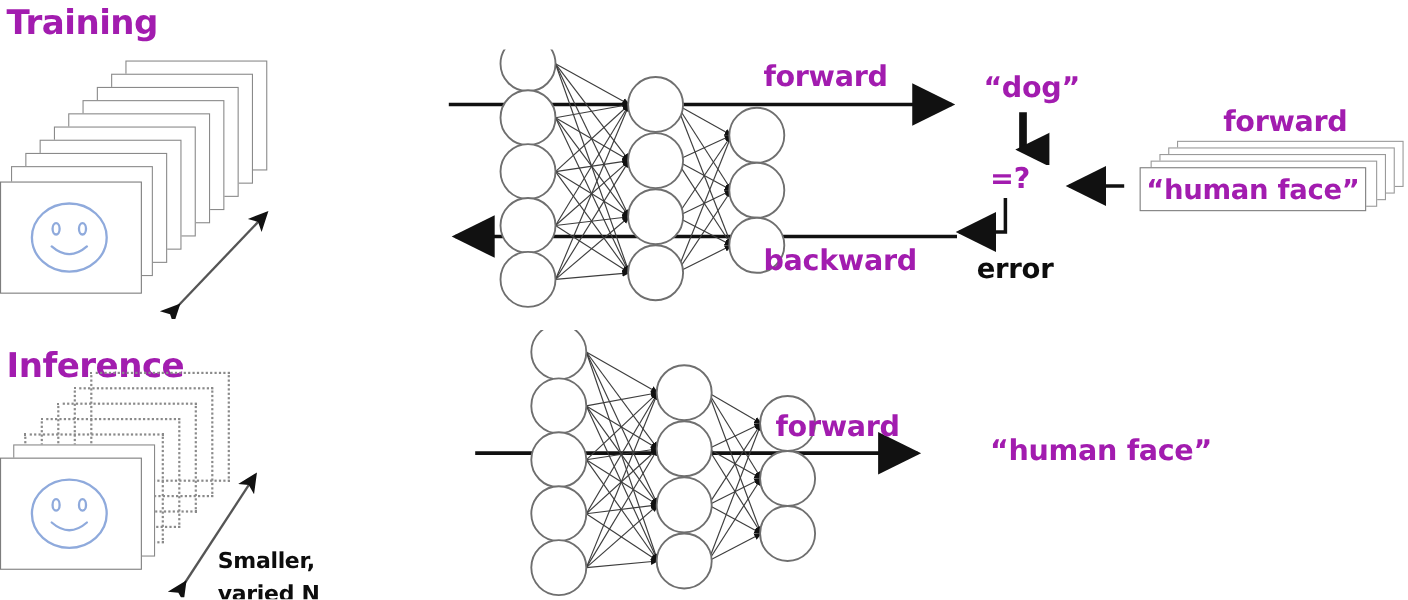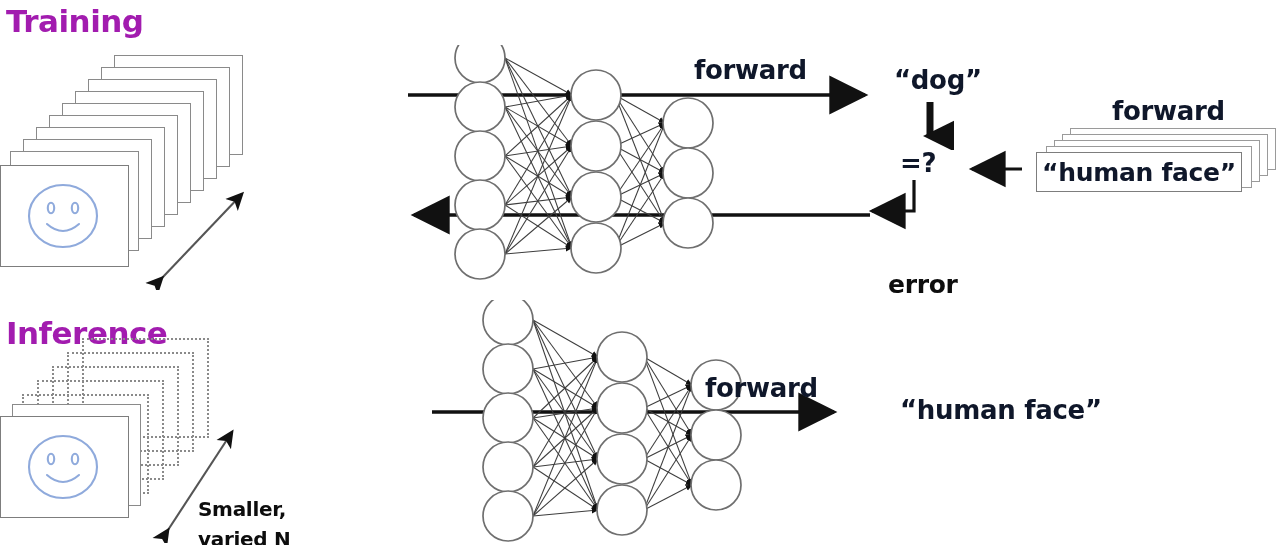--- a/index.html
+++ b/index.html
@@ -27,7 +27,7 @@
     font-family:"DejaVu Sans", sans-serif;
     font-weight:bold;
     font-size:26px;
-    color:#0f172a;
+    color:#a21caf;
     white-space:nowrap;
     letter-spacing:-0.3px;
   }

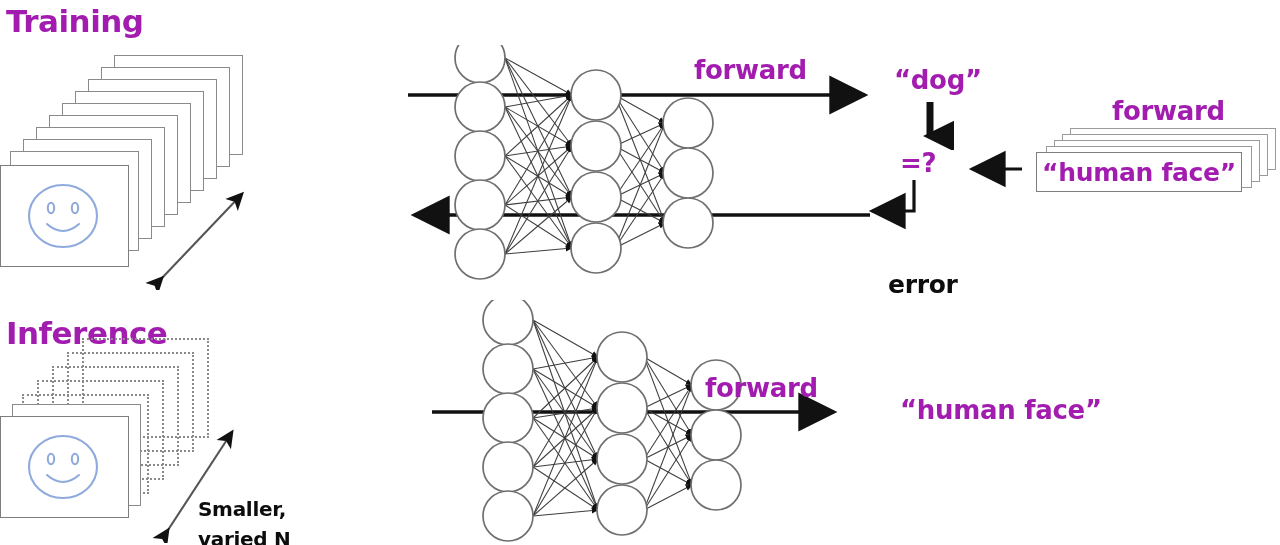--- a/index.html
+++ b/index.html
@@ -239,6 +239,7 @@
   </svg>
 
   <div class="abs lbl" style="left:694px; top:55px;">forward</div>
+  <div class="abs lbl" style="left:694px; top:222px;">backward</div>
 
   <div class="abs lbl" style="left:894px; top:65px;">“dog”</div>
 

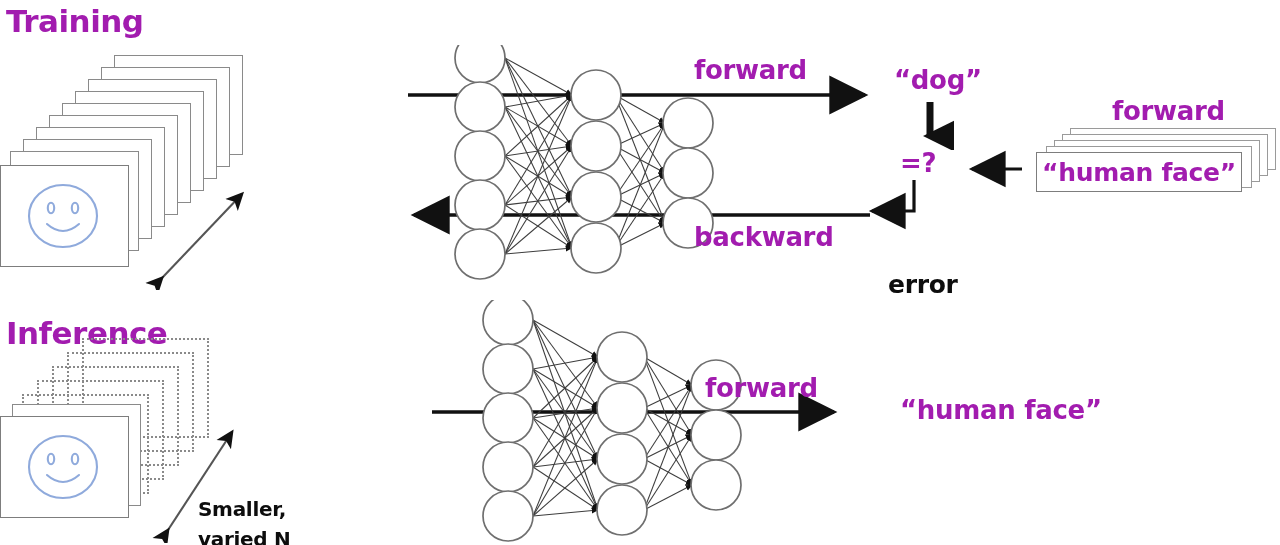--- a/index.html
+++ b/index.html
@@ -38,7 +38,6 @@
     color:#0d0d0d;
     white-space:nowrap;
     letter-spacing:-0.3px;
-    margin-top:40px;
   }
   .lbl2{
     font-family:"DejaVu Sans", sans-serif;

